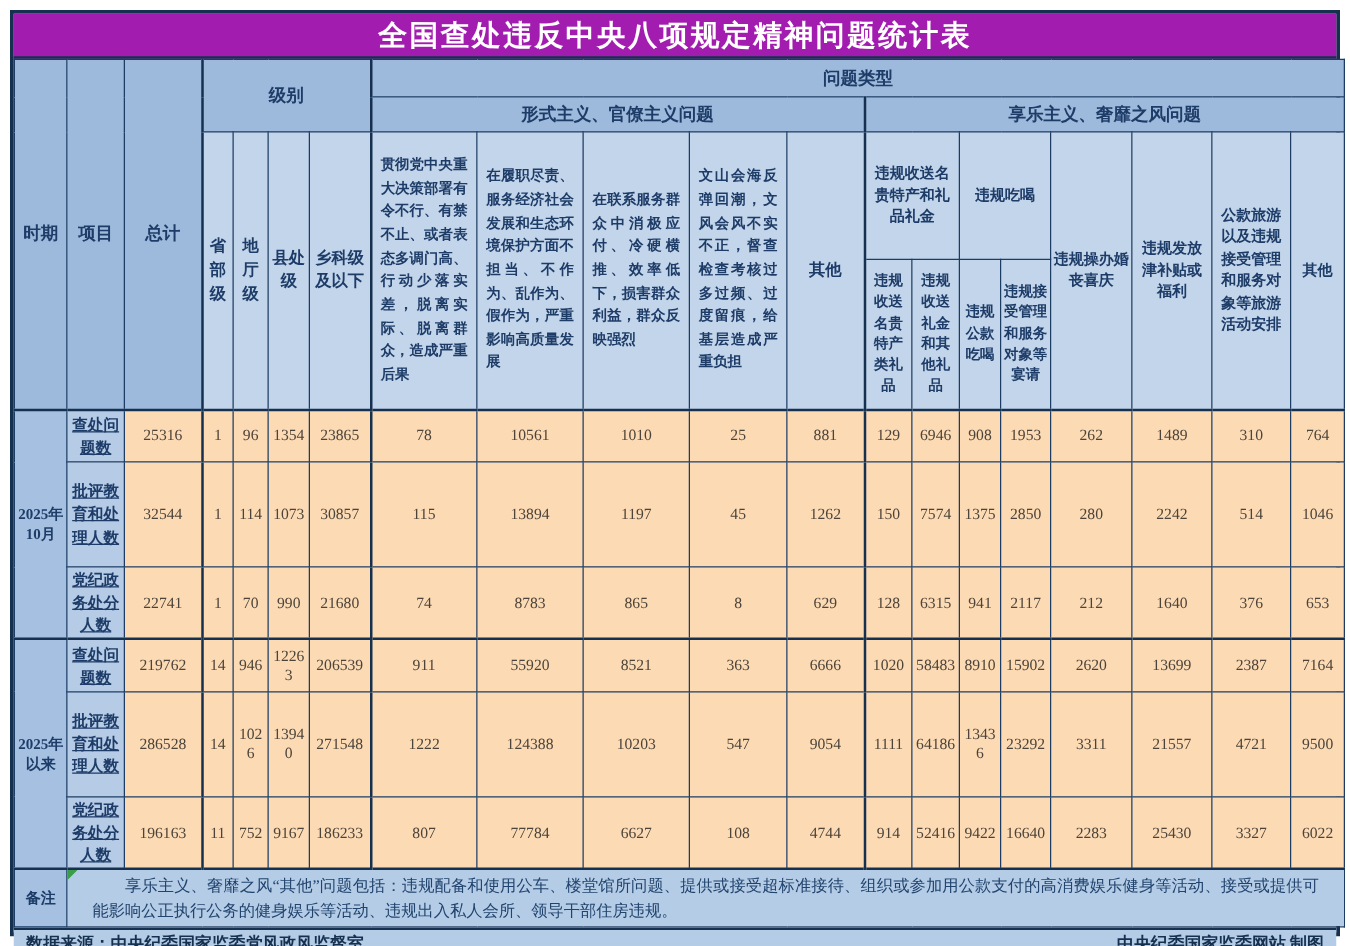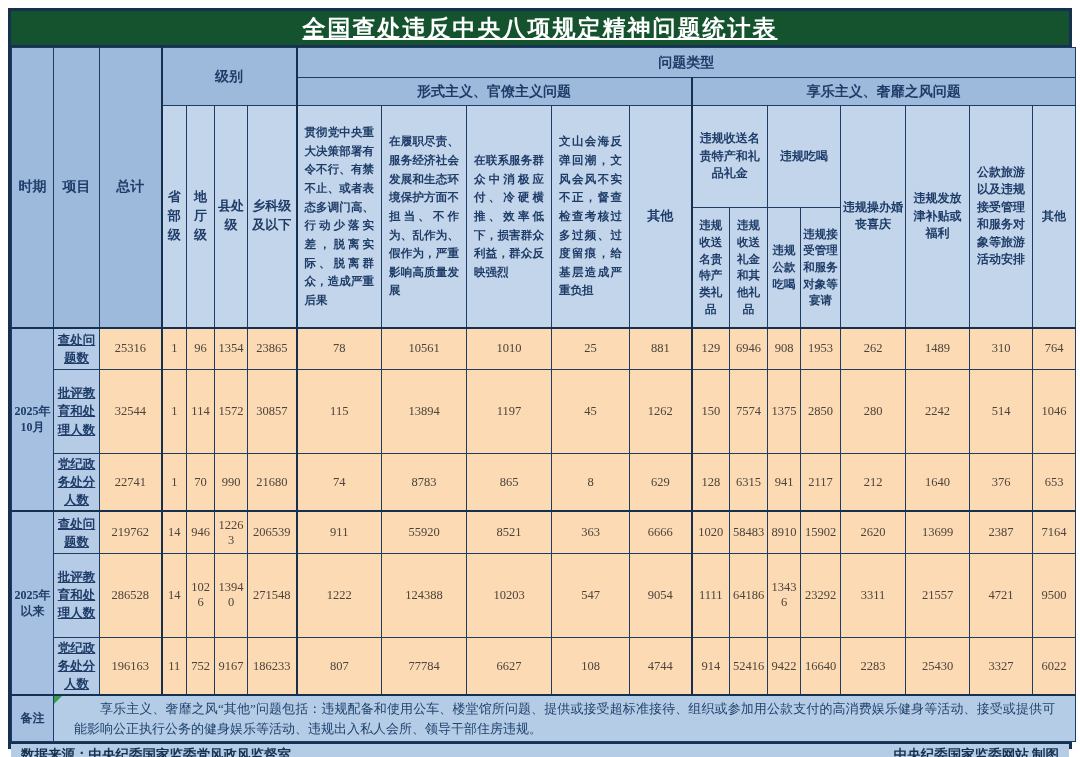--- a/index.html
+++ b/index.html
@@ -13,11 +13,10 @@
     display:flex;flex-direction:column;
   }
   .title-bar{
-    height:34px;flex:0 0 34px;background:#14532d;color:#ffffff;
+    height:34px;flex:0 0 34px;background:#a21caf;color:#ffffff;
     font-size:23px;font-weight:bold;letter-spacing:2px;
     display:flex;align-items:center;justify-content:center;
     border-bottom:2px solid #16304f;
-    text-decoration:underline;
   }
   table{border-collapse:collapse;table-layout:fixed;width:100%;}
   th,td{

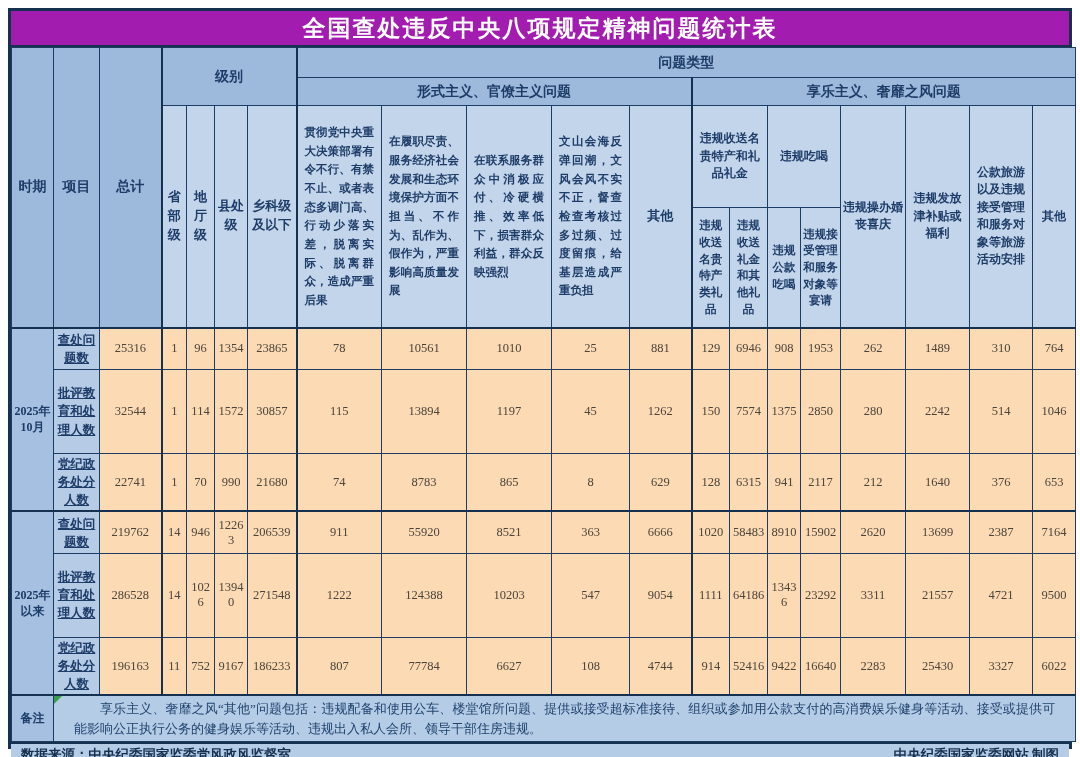--- a/index.html
+++ b/index.html
@@ -157,7 +157,7 @@
         <td class="num">32544</td>
         <td class="num bl">1</td>
         <td class="num">114</td>
-        <td class="num">1572</td>
+        <td class="num">1073</td>
         <td class="num">30857</td>
         <td class="num bl">115</td>
         <td class="num">13894</td>

